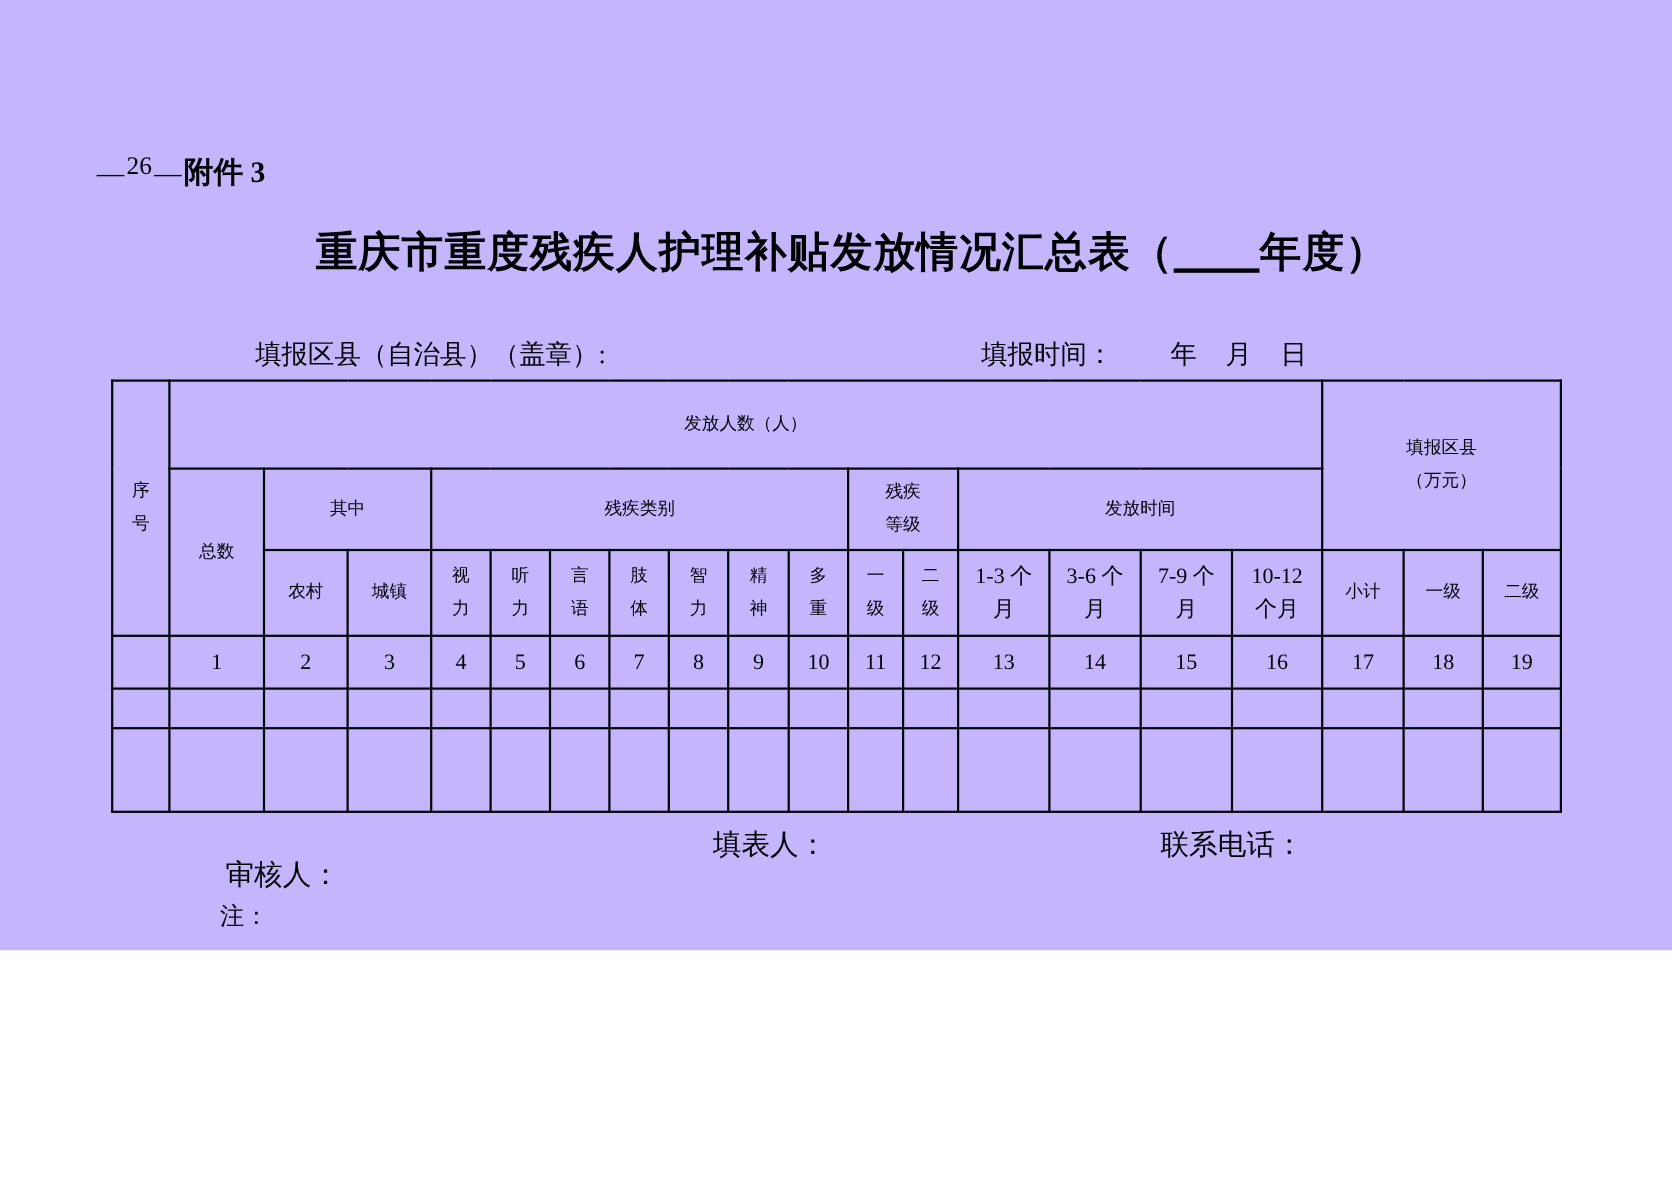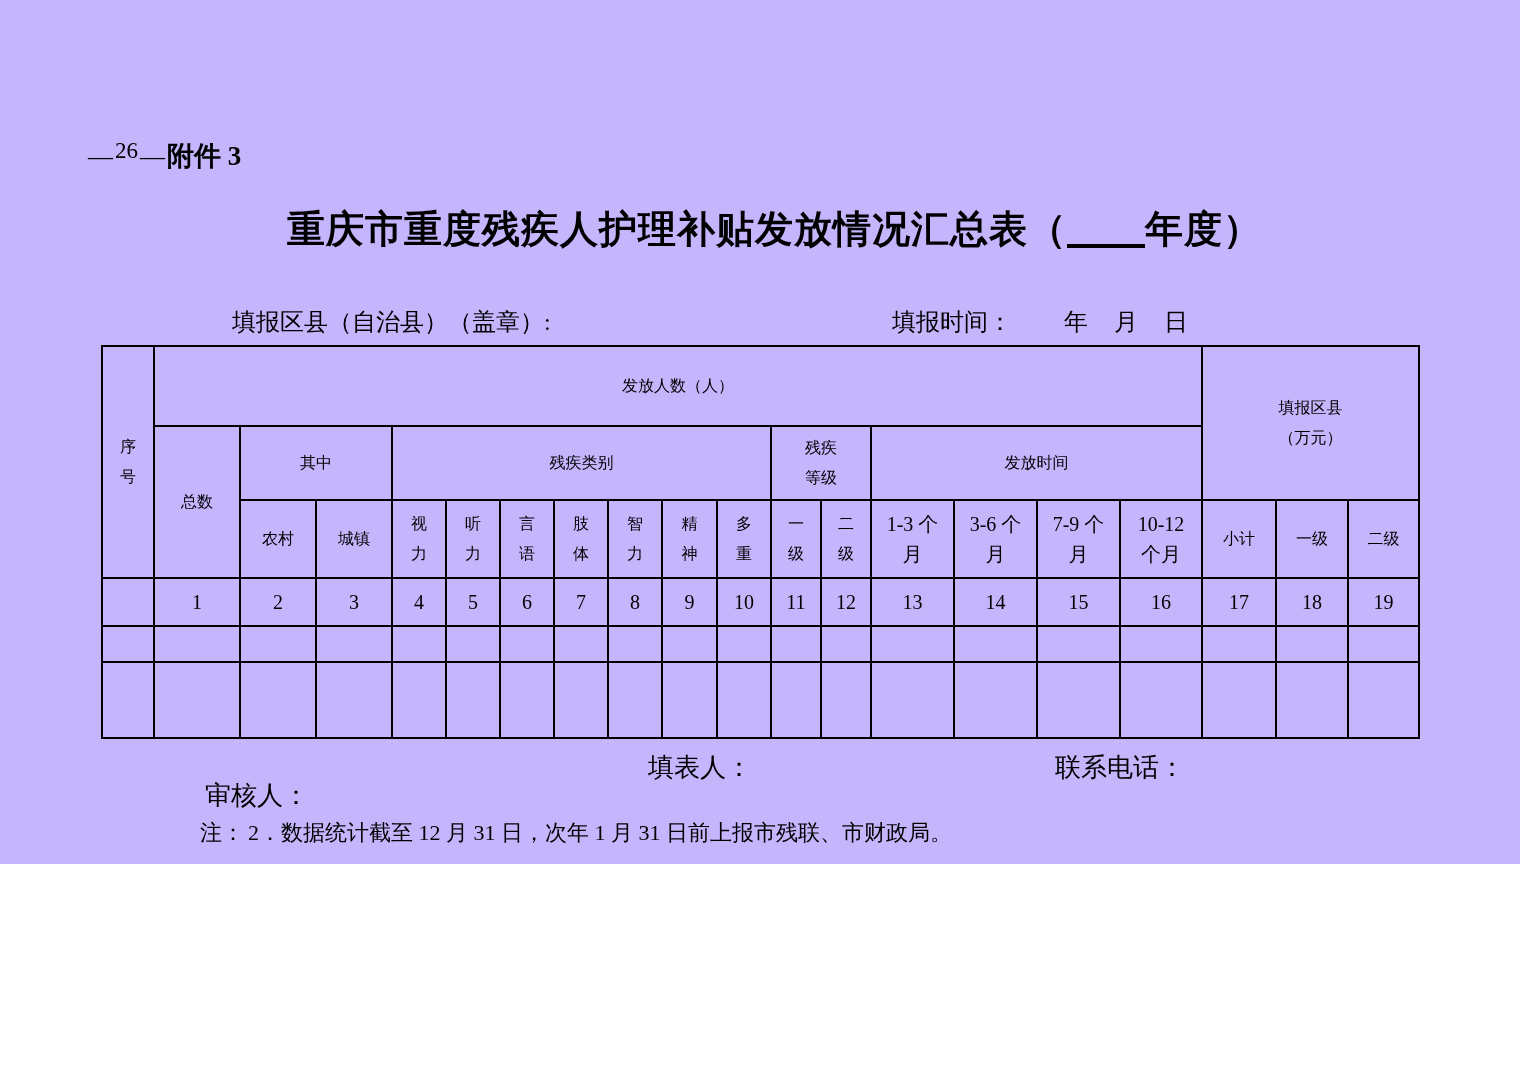--- a/index.html
+++ b/index.html
@@ -296,7 +296,6 @@
   <div class="notes">
     <span class="note-label">注：</span>
     <div class="note-items">
-      <div>2．数据统计截至 12 月 31 日，次年 1 月 31 日前上报市残联、市财政局。</div>
     </div>
   </div>
 

